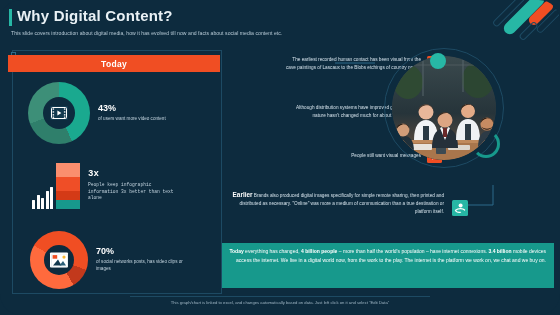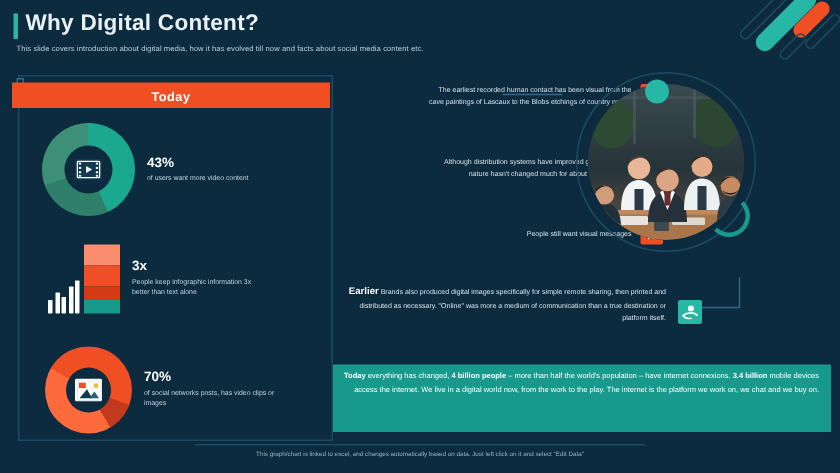--- a/index.html
+++ b/index.html
@@ -14,6 +14,7 @@
     width: 560px; height: 315px;
     background: #0d2b3e;
     overflow: hidden;
+    border-radius: 21px;
   }
 
   

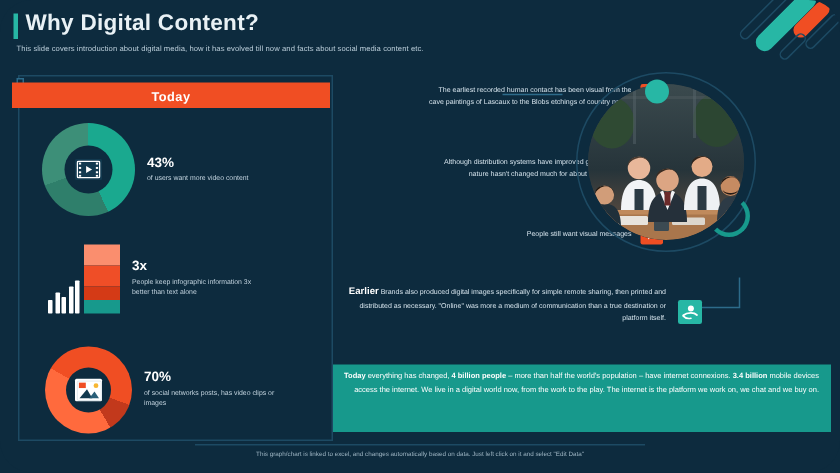--- a/index.html
+++ b/index.html
@@ -150,7 +150,7 @@
     </div>
   </div>
 
-  <div class="stat" style="left:32px; top:163px;">
+  <div class="stat" style="left:32px; top:163px;font-family:Liberation Mono, monospace;">
     <div class="barstat">
       <div class="barchart-icon">
         <i style="height:9px"></i>

